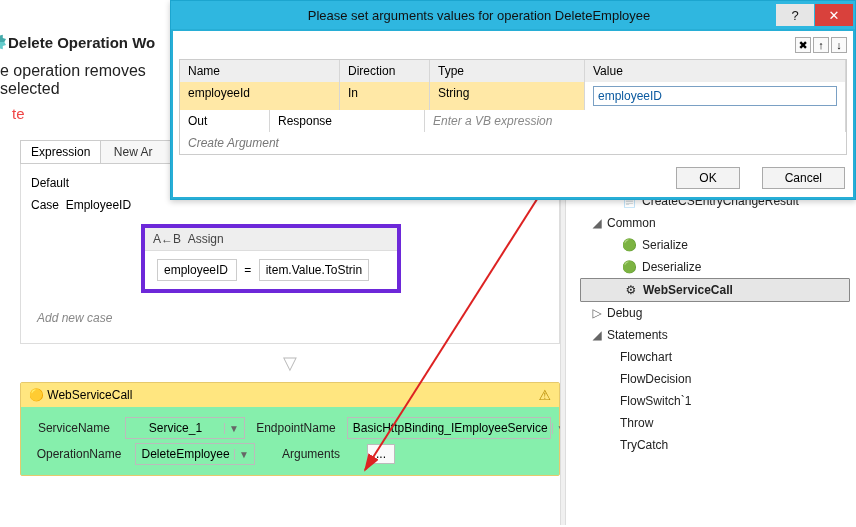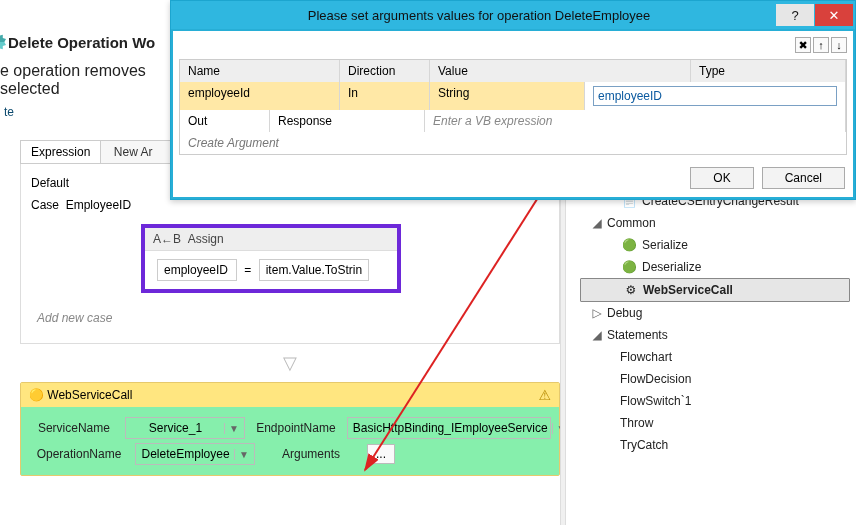--- a/index.html
+++ b/index.html
@@ -216,8 +216,8 @@
       <div class="g-head">
         <div class="gcell c-name">Name</div>
         <div class="gcell c-dir">Direction</div>
+        <div class="gcell c-type">Type</div>
         <div class="gcell c-val">Value</div>
-        <div class="gcell c-type">Type</div>
       </div>
       <div class="g-row selected">
         <div class="gcell c-name">employeeId</div>

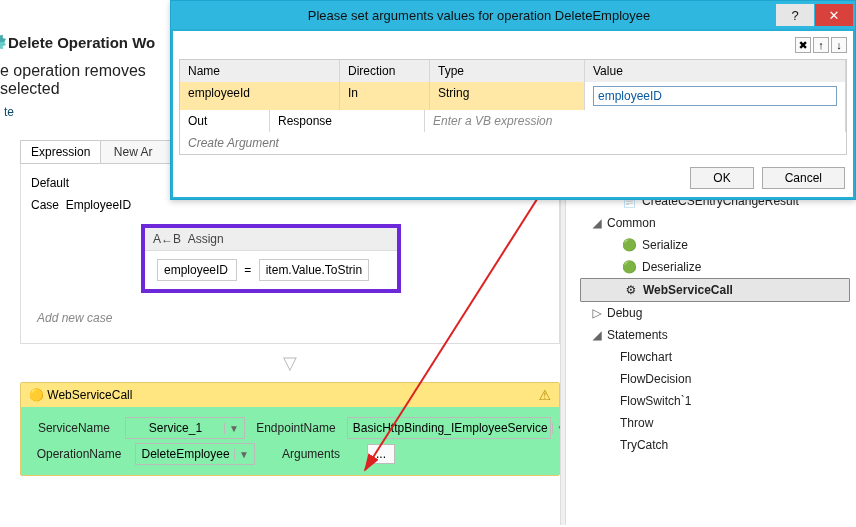--- a/index.html
+++ b/index.html
@@ -7,7 +7,7 @@
   .bg-left { position:absolute; left:0; top:0; width:170px; height:120px; }
   .bg-title { position:absolute; left:8px; top:34px; font-size:15px; font-weight:600; color:#222; }
   .bg-desc  { position:absolute; left:0; top:62px; font-size:16px; color:#222; }
-  .bg-te    { position:absolute; left:4px; top:105px; font-size:12px; color:#0c4a6e; }
+  .bg-te    { position:absolute; left:12px; top:105px; font-size:15px; color:#ef4444; }
 
   
   .wf-area { position:absolute; left:20px; top:140px; width:540px; height:380px; }

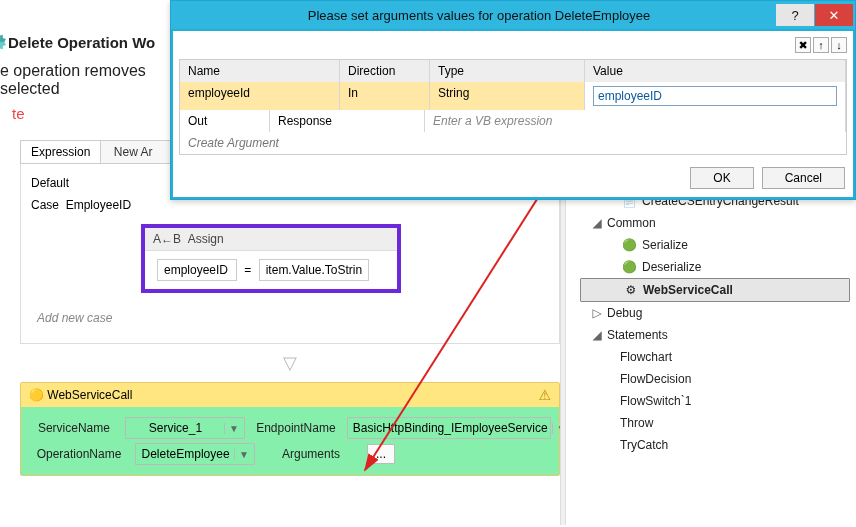--- a/index.html
+++ b/index.html
@@ -69,7 +69,7 @@
   .val-input { border:1px solid #7aa0c4; padding:2px 4px; font-size:12px; color:#0b5aa0; width:100%; }
   .placeholder { color:#888; font-style:italic; }
   .create-arg { font-style:italic; color:#777; padding:4px 8px; font-size:12px; }
-  .dlg-footer { position:absolute; right:8px; bottom:8px; display:flex; gap:8px; }
+  .dlg-footer { position:absolute; right:8px; bottom:8px; display:flex; gap:22px; }
   .winbtn { border:1px solid #aaa; background:#f3f3f3; padding:3px 22px; font-size:12px; }
 
   

